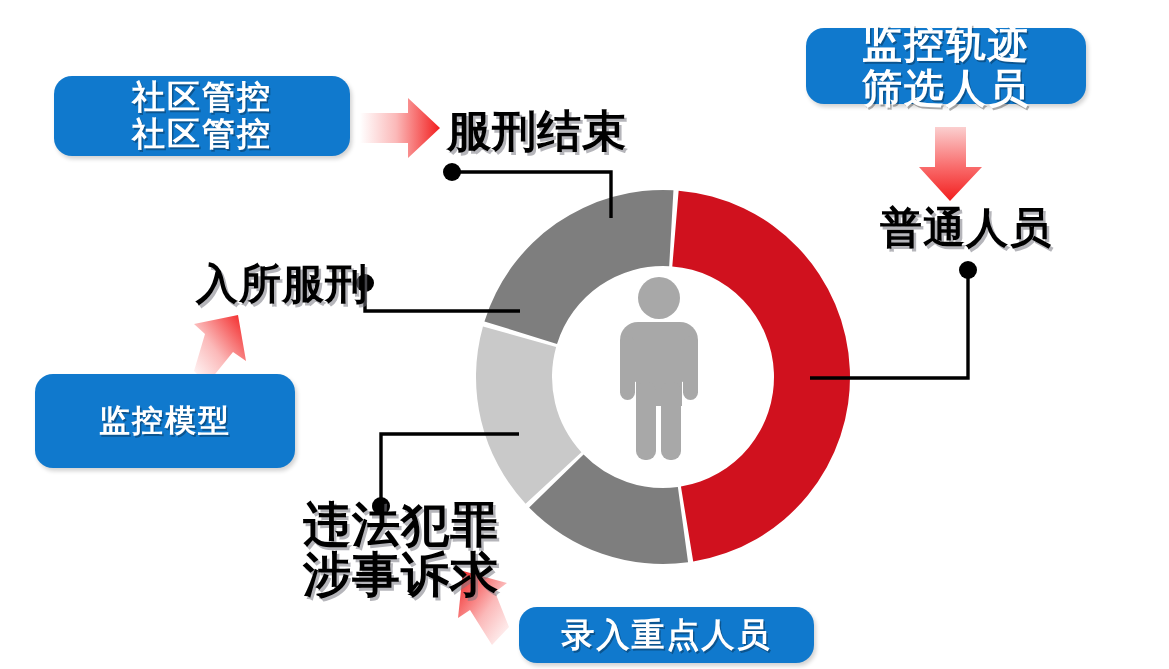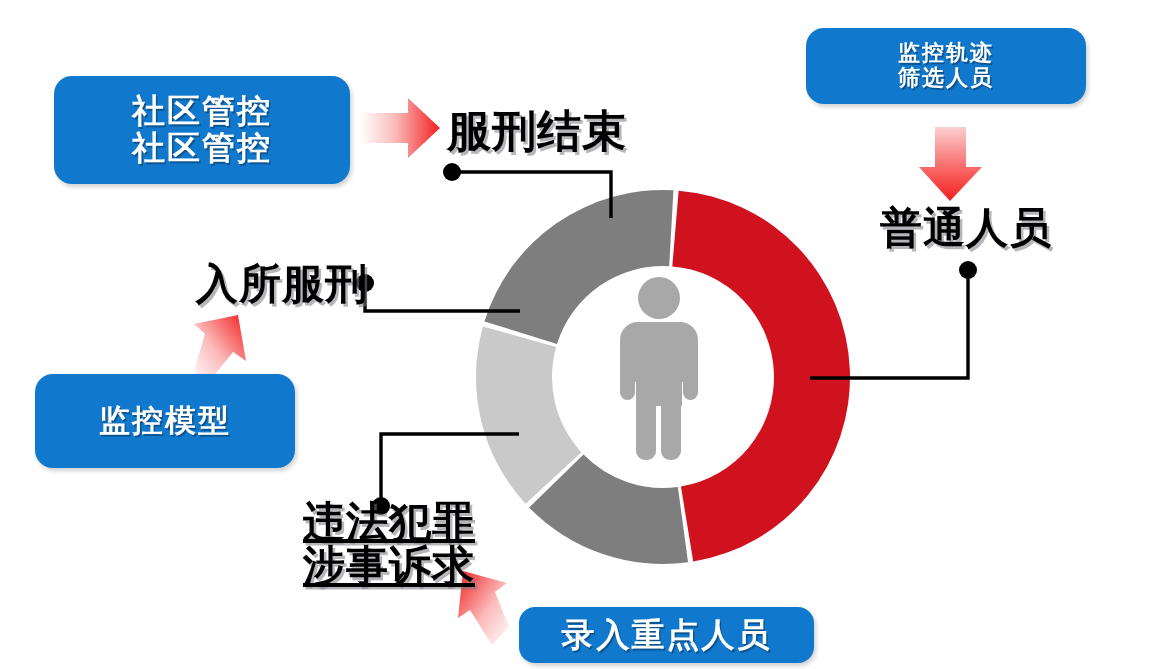--- a/index.html
+++ b/index.html
@@ -32,7 +32,7 @@
   .bluebox span{display:block;white-space:nowrap;}
 
   #box-community{left:54px;  top:76px;  width:296px; height:108px;  font-size:33px;}
-  #box-monitor-track{left:806px; top:28px;  width:280px; height:76px;  font-size:22px;text-align:center;}
+  #box-monitor-track{left:806px; top:28px;  width:280px; height:76px;  font-size:40px;text-align:center;}
   #box-model{left:35px;  top:374px; width:260px; height:94px;  font-size:31px;}
   #box-enroll{left:519px; top:607px; width:295px; height:56px;  font-size:33px;border-radius:16px;}
 

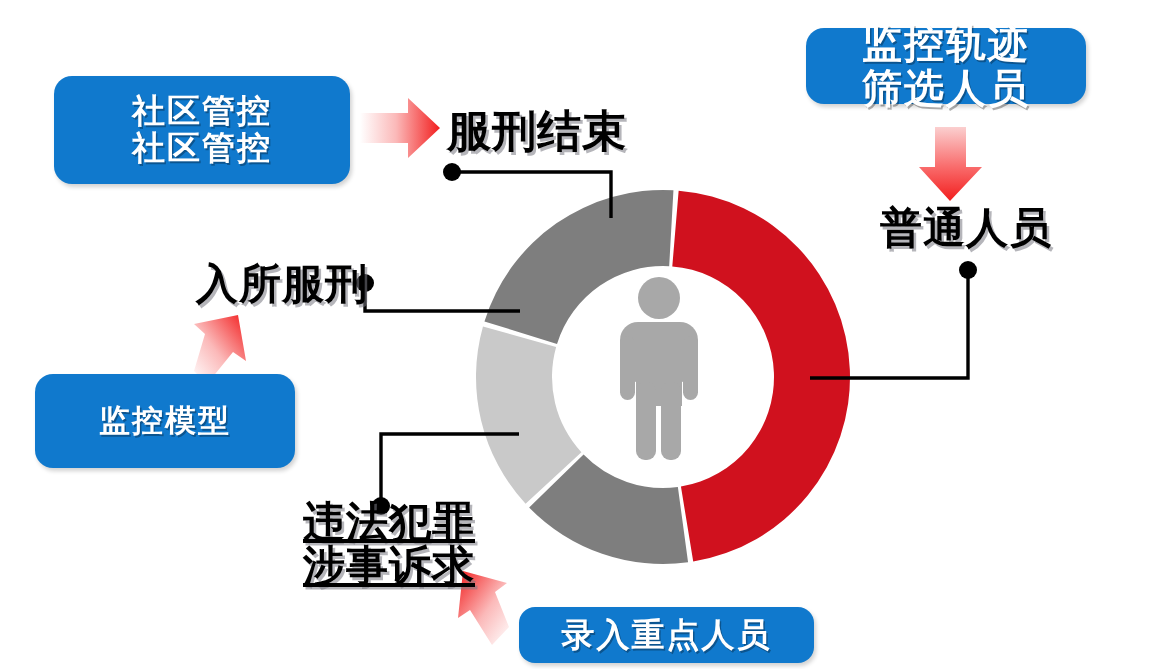--- a/index.html
+++ b/index.html
@@ -31,7 +31,7 @@
   }
   .bluebox span{display:block;white-space:nowrap;}
 
-  #box-community{left:54px;  top:76px;  width:296px; height:108px;  font-size:33px;}
+  #box-community{left:54px;  top:76px;  width:296px; height:80px;  font-size:33px;}
   #box-monitor-track{left:806px; top:28px;  width:280px; height:76px;  font-size:40px;text-align:center;}
   #box-model{left:35px;  top:374px; width:260px; height:94px;  font-size:31px;}
   #box-enroll{left:519px; top:607px; width:295px; height:56px;  font-size:33px;border-radius:16px;}

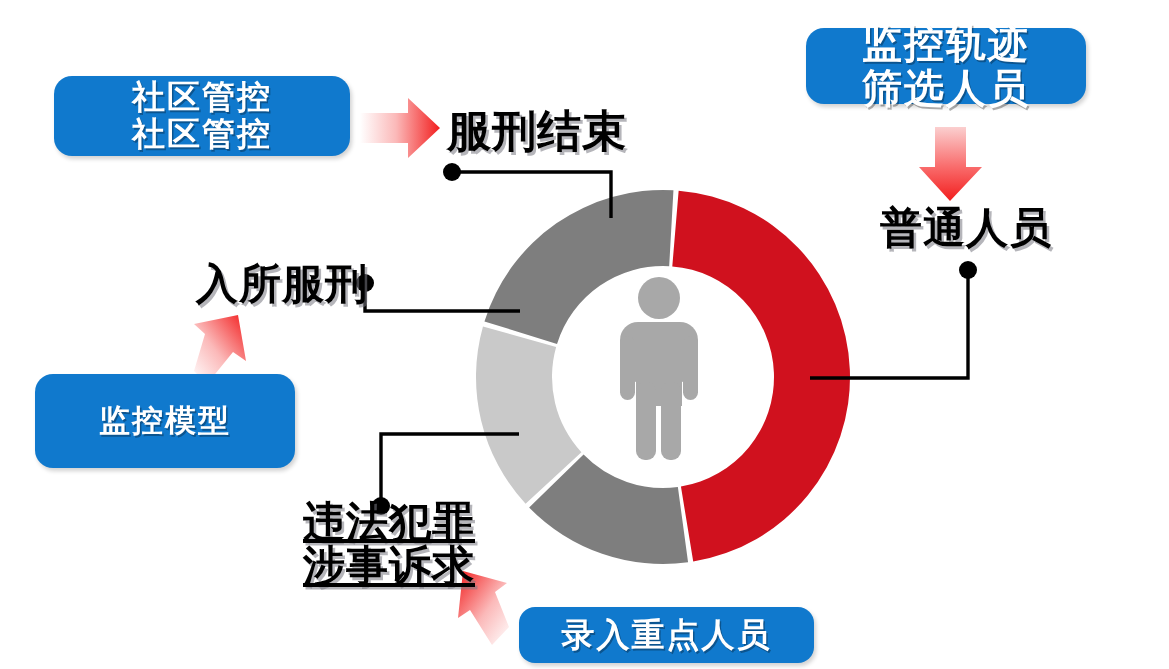--- a/index.html
+++ b/index.html
@@ -50,7 +50,7 @@
 
   #lbl-end     {left:447px; top:108px; font-size:44px;}
   #lbl-enter   {left:196px; top:262px; font-size:42px;}
-  #lbl-crime   {left:303px; top:500px; font-size:42px;text-decoration:underline;}
+  #lbl-crime   {left:303px; top:500px; font-size:48px;}
   #lbl-normal  {left:880px; top:206px; font-size:42px;}
 
   

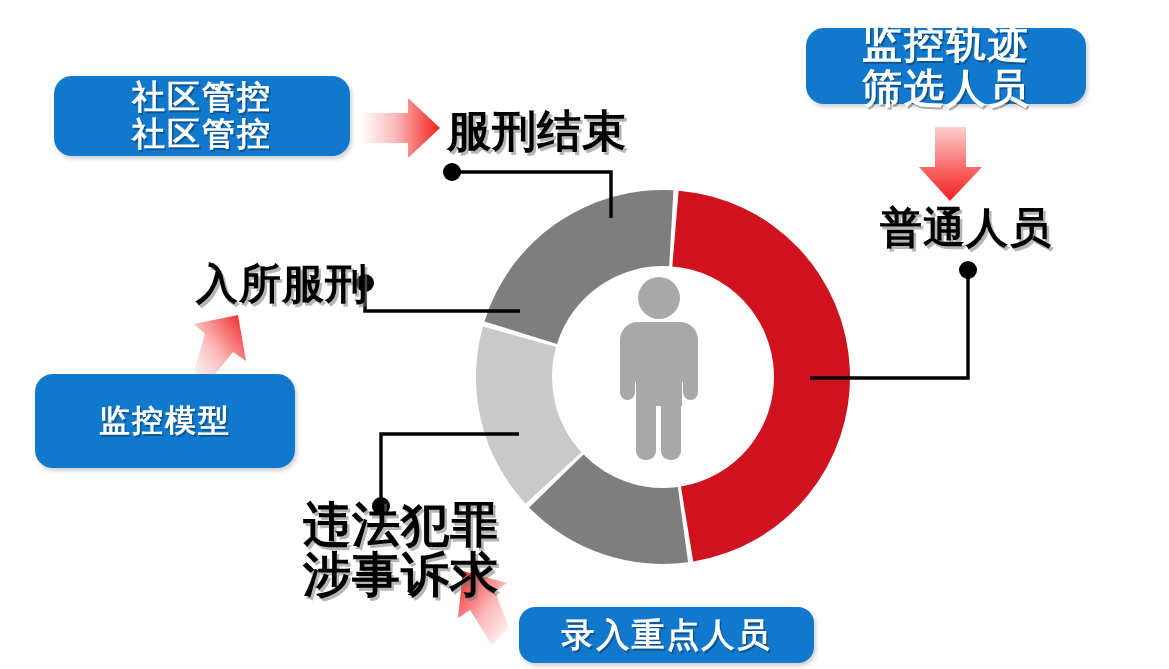--- a/index.html
+++ b/index.html
@@ -34,7 +34,7 @@
   #box-community{left:54px;  top:76px;  width:296px; height:80px;  font-size:33px;}
   #box-monitor-track{left:806px; top:28px;  width:280px; height:76px;  font-size:40px;text-align:center;}
   #box-model{left:35px;  top:374px; width:260px; height:94px;  font-size:31px;}
-  #box-enroll{left:519px; top:607px; width:295px; height:56px;  font-size:33px;border-radius:16px;}
+  #box-enroll{left:519px; top:607px; width:295px; height:56px;  font-size:33px;}
 
   
   .blabel{

